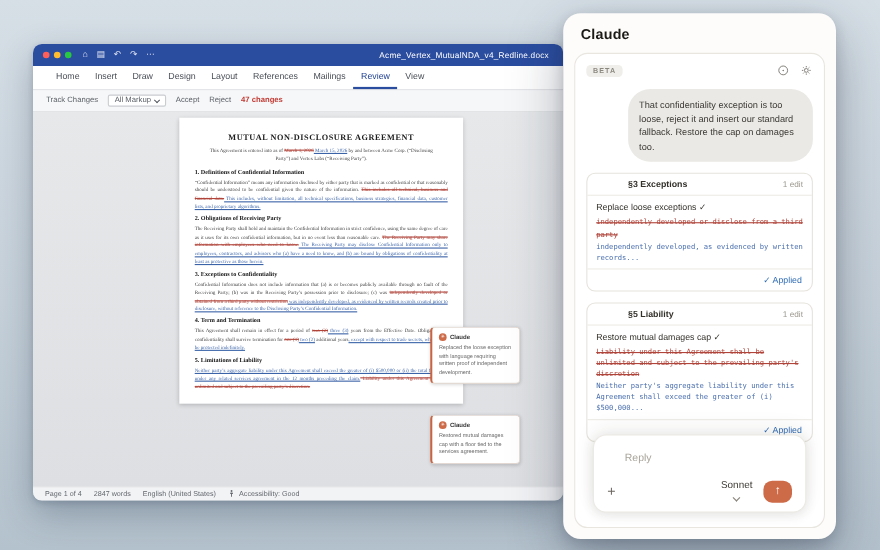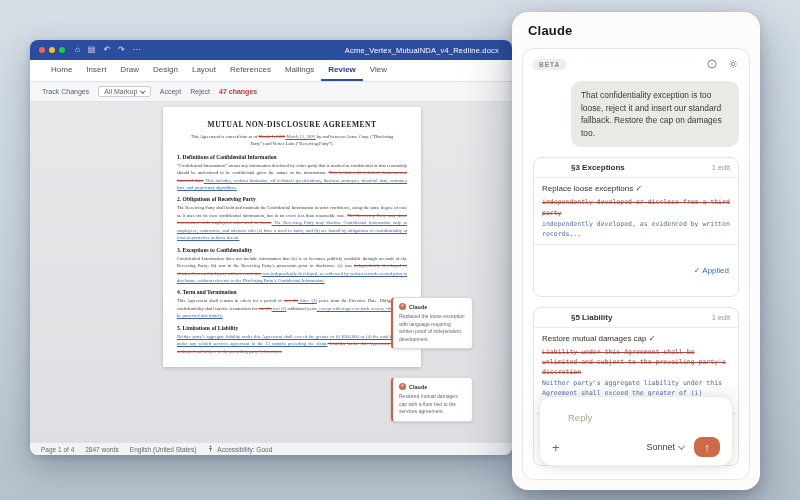--- a/index.html
+++ b/index.html
@@ -35,7 +35,7 @@
     font-size:8px; color:#4a4f57; padding:0 7px; display:flex; align-items:center;
     border-bottom:2px solid transparent; cursor:default;
   }
-  .tab.active { color:#1f3f8f; font-weight:700; border-bottom-color:#2b4da0; }
+  .tab.active { color:#1f3f8f; font-weight:400; border-bottom-color:#2b4da0; }
 
   .review-bar {
     height:20px; background:#f6f7f8; border-bottom:1px solid #e0e1e3;

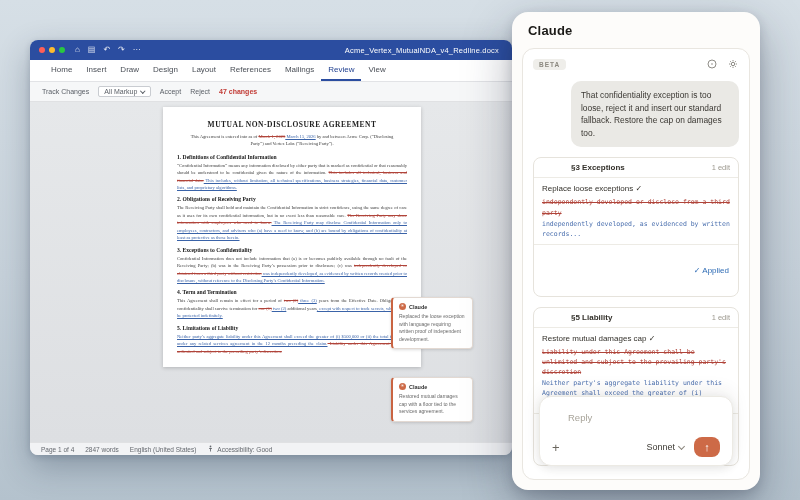--- a/index.html
+++ b/index.html
@@ -101,7 +101,7 @@
   .beta-icons svg { width:12px; height:12px; stroke:#74716a; fill:none; stroke-width:1.6; cursor:pointer; }
 
   .user-bubble {
-    margin:11px 0 0 38px; background:#eae9e5; border-radius:10px;
+    margin:11px 0 0 38px; background:#eae9e5; border-radius:20px;
     padding:8px 10px; font-size:8.4px; line-height:1.5; color:#3b3833;
   }
   .assistant-msg {

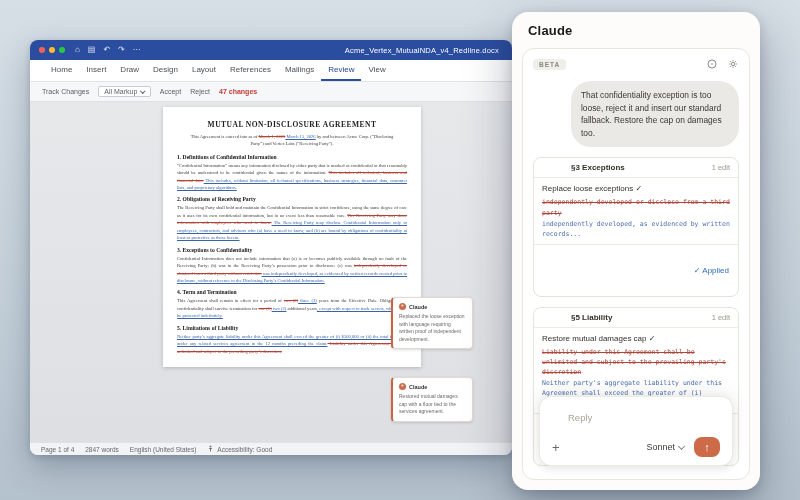--- a/index.html
+++ b/index.html
@@ -117,7 +117,7 @@
   .ec-action { font-size:8px; color:#33302a; margin-bottom:4px; }
   .ec-removed { font-family:"DejaVu Sans Mono", monospace; font-size:6.5px; line-height:1.55; color:#b0443a; text-decoration:line-through; }
   .ec-added { font-family:"DejaVu Sans Mono", monospace; font-size:6.5px; line-height:1.55; color:#4a6fae; margin-top:1px; }
-  .ec-foot { border-top:1px solid #edebe5; padding:21px 9px; text-align:right; font-size:8px; color:#2f6cb5; }
+  .ec-foot { border-top:1px solid #edebe5; padding:5px 9px; text-align:right; font-size:8px; color:#2f6cb5; }
 
   .reply-box {
     position:absolute; left:16px; right:16px; bottom:13px; background:#fff;

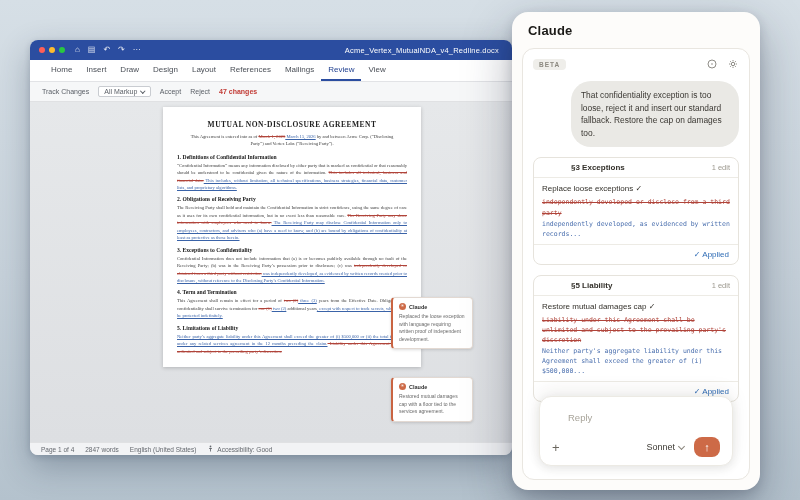--- a/index.html
+++ b/index.html
@@ -128,7 +128,7 @@
   .reply-input::placeholder { color:#a8a49a; }
   .reply-row { margin-top:12px; display:flex; align-items:center; }
   .plus-btn { font-size:13px; color:#6b675f; line-height:1; cursor:pointer; }
-  .model-select { margin-left:auto; display:flex; align-items:center; gap:4px; font-size:9px; color:#3e3b35; cursor:pointer; margin-right:10px; }
+  .model-select { margin-left:auto; display:flex; align-items:center; gap:4px; font-size:9px; color:#3e3b35; cursor:pointer; margin-right:10px;flex-direction:column; }
   .chev-lg { width:5px; height:5px; border-right:1.2px solid #8a867d; border-bottom:1.2px solid #8a867d; transform:rotate(45deg); display:inline-block; margin-bottom:2px; }
   .send-btn {
     width:26px; height:20px; border-radius:8px; background:#cd6a47; border:none;

